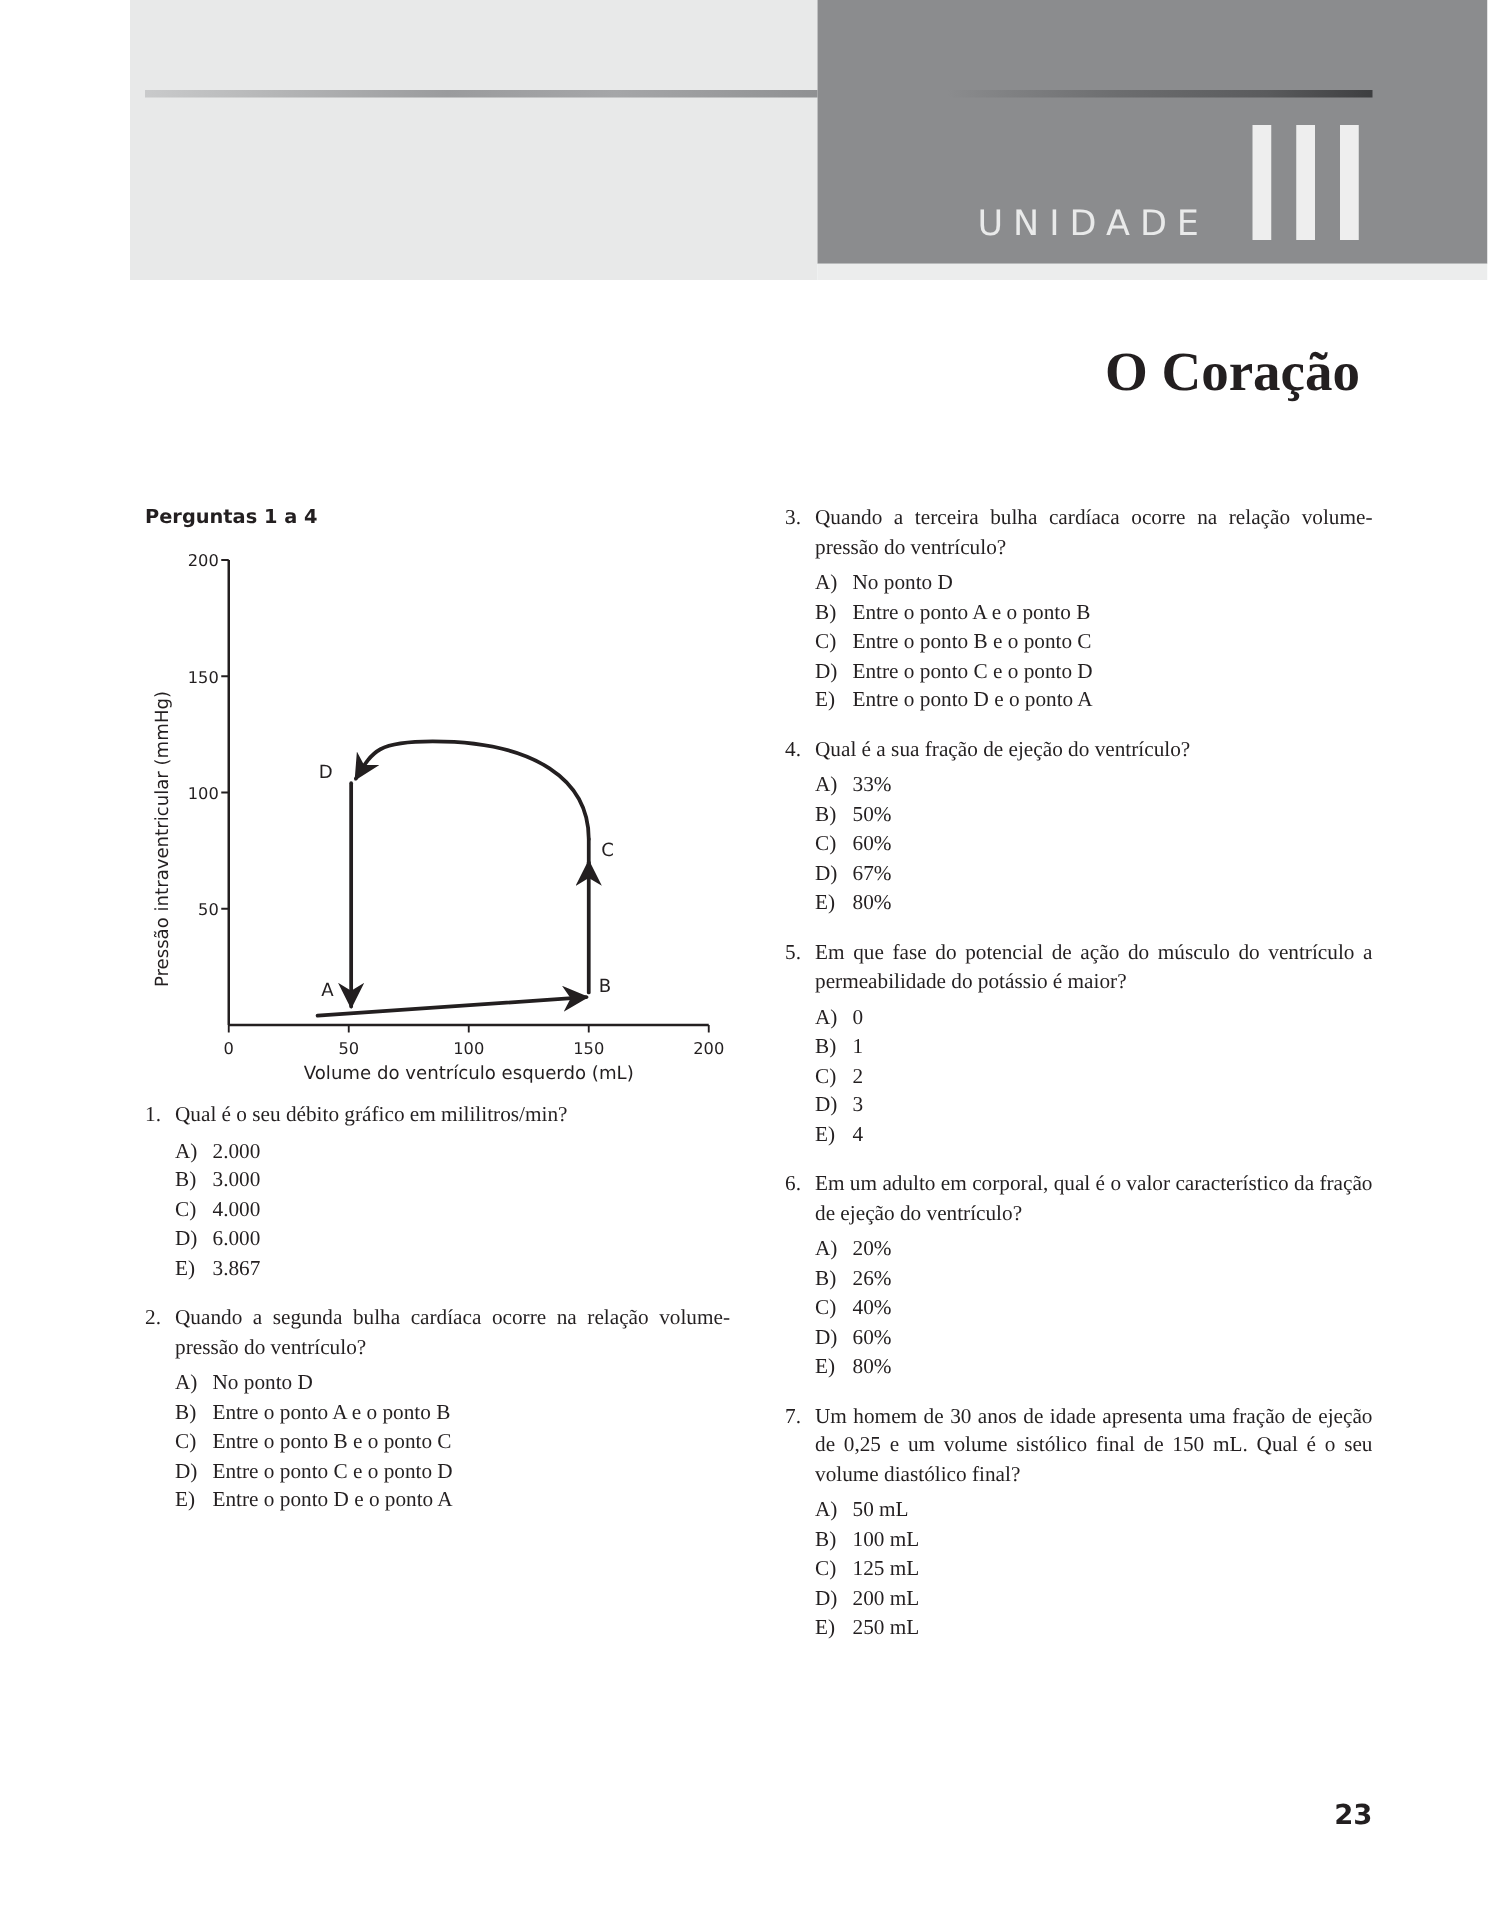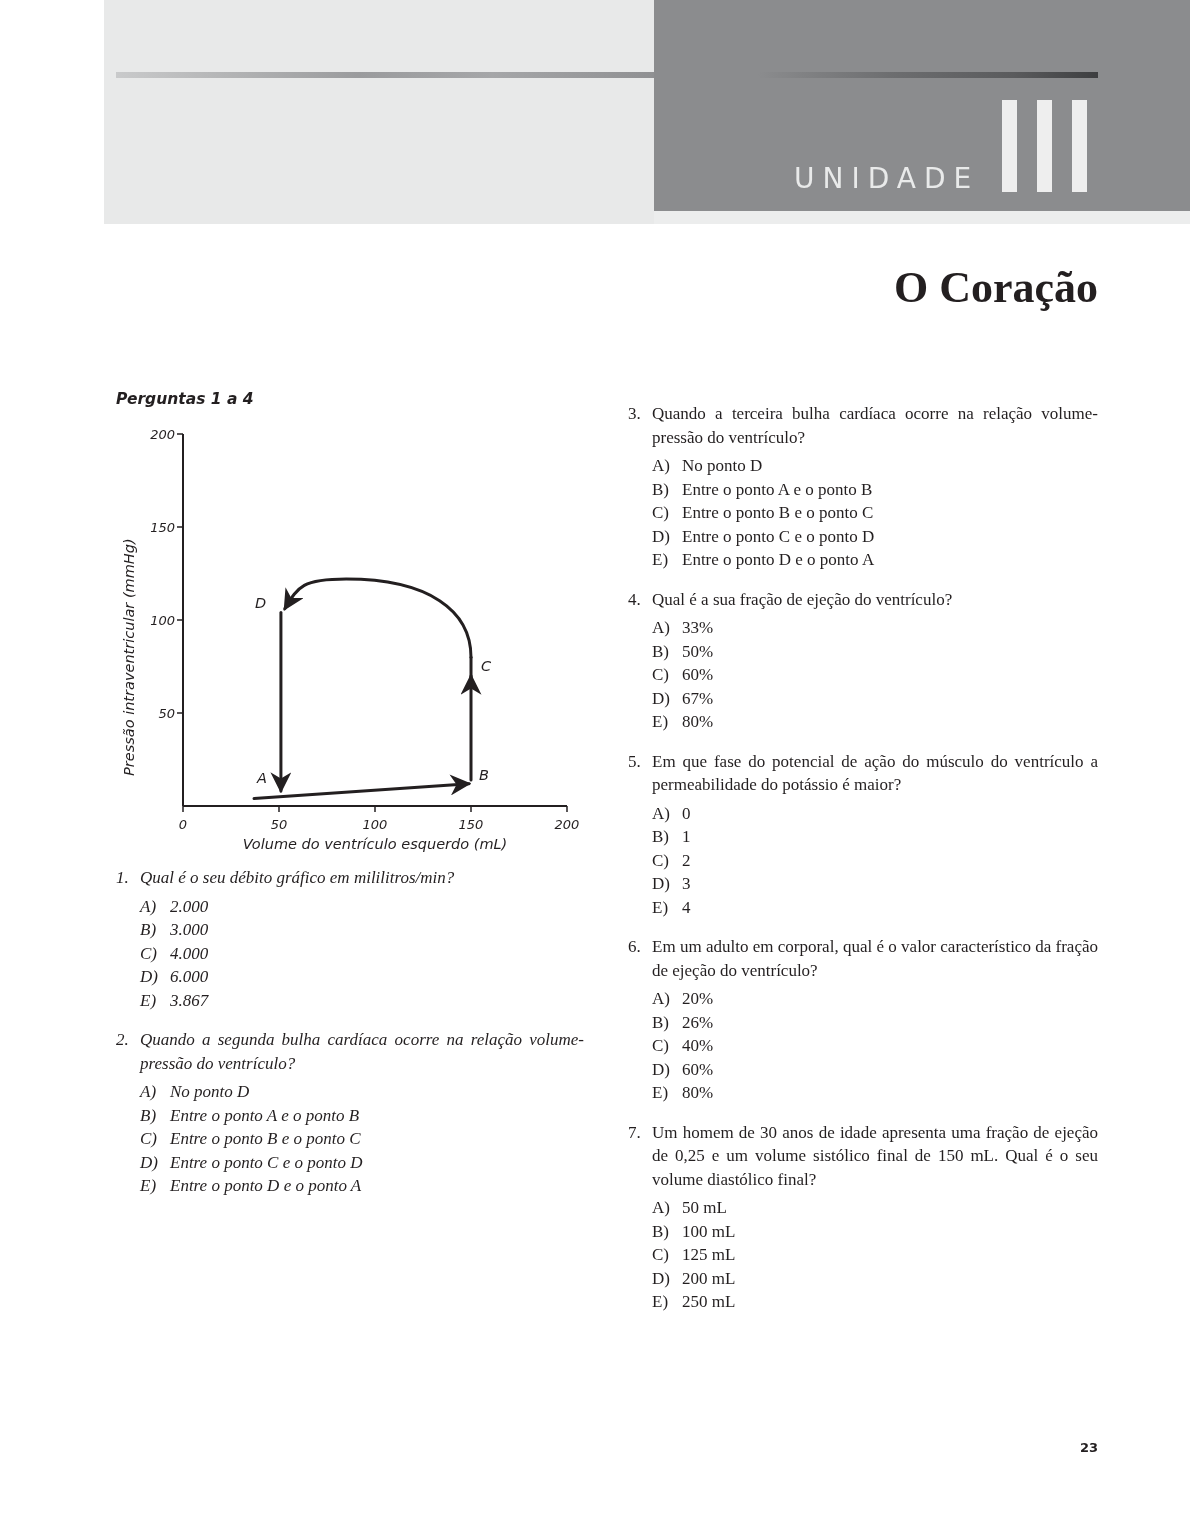--- a/index.html
+++ b/index.html
@@ -31,7 +31,7 @@
   .unidade-label {
     position: absolute; left: 782px; top: 162px;
     font-family: "DejaVu Sans", sans-serif; font-size: 28px; letter-spacing: 8px;
-    color: #e9eaea; font-weight: normal; margin-left: 12px;
+    color: #e9eaea; font-weight: normal;
   }
   .roman-numeral { position: absolute; top: 100px; height: 92px; display: flex; gap: 20px; left: 1002px; }
   .roman-bar { width: 15px; height: 92px; background: #eeeeee; }

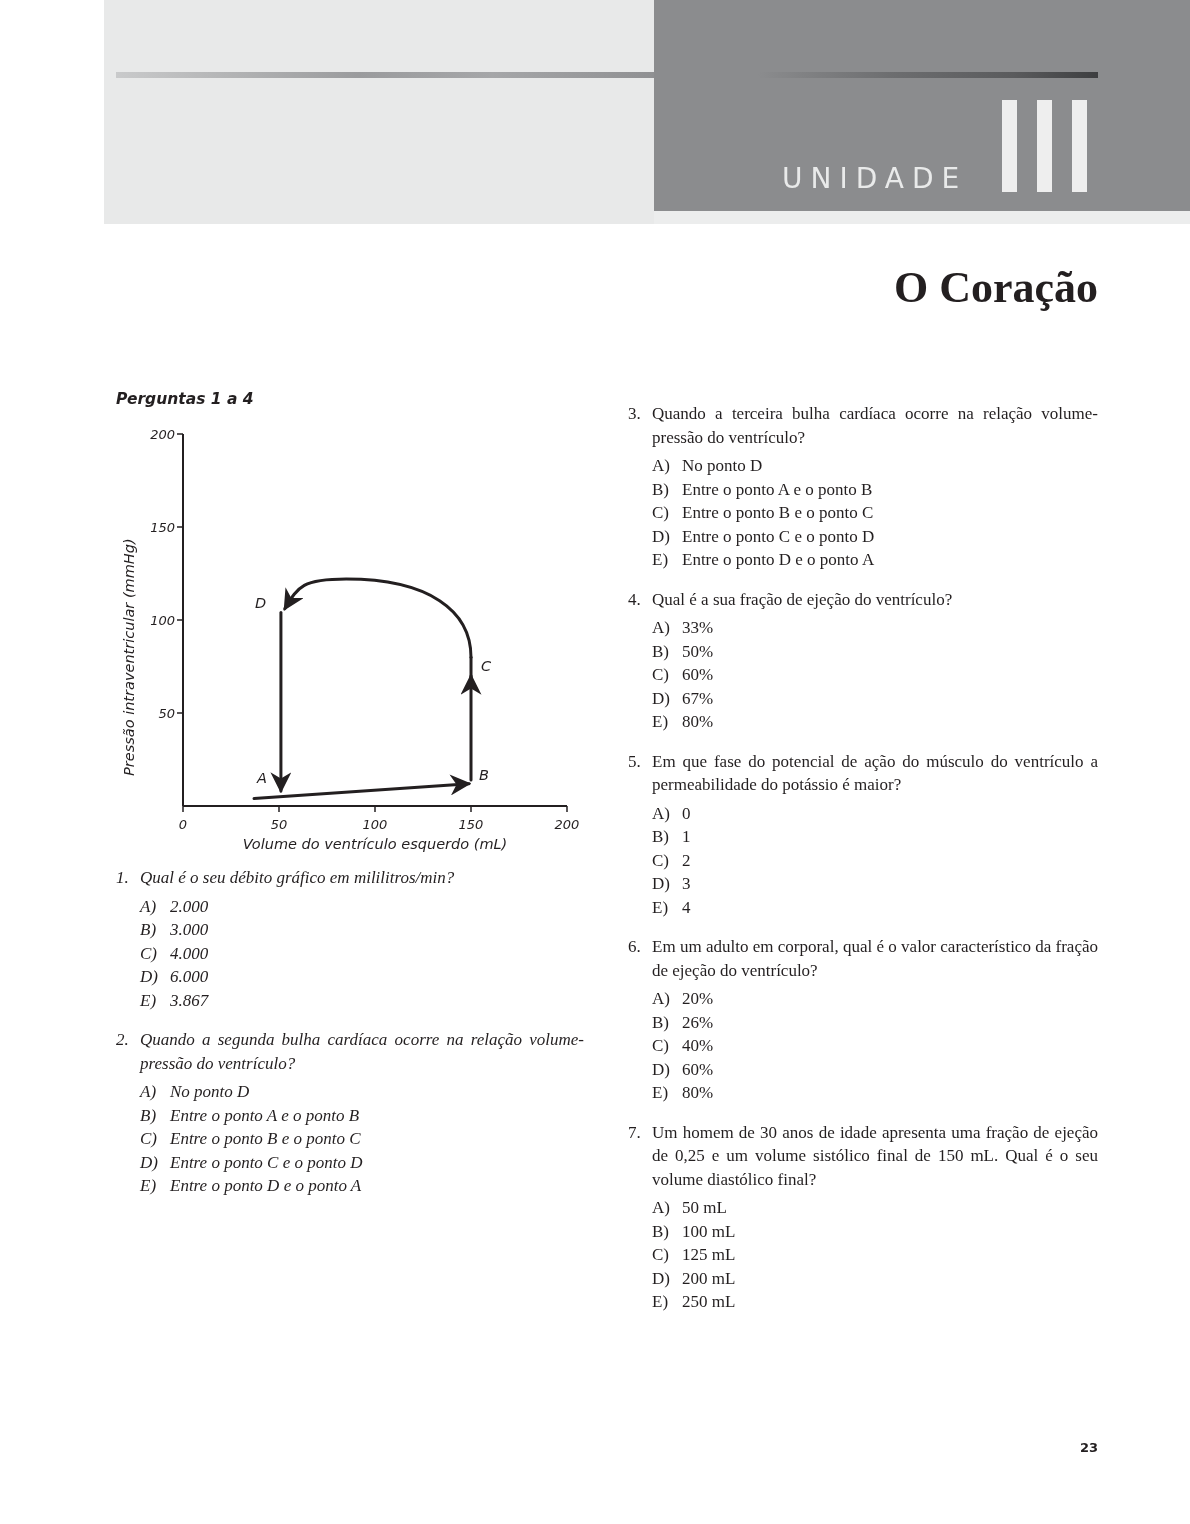--- a/index.html
+++ b/index.html
@@ -73,7 +73,7 @@
   <div class="roman-bar"></div>
   <div class="roman-bar"></div>
 </div>
-<h1 class="chapter-title" style="margin:0;">O Coração</h1>
+<h1 class="chapter-title" style="margin:10px;">O Coração</h1>
 
 <div class="col-left">
   <div class="section-heading">Perguntas 1 a 4</div>

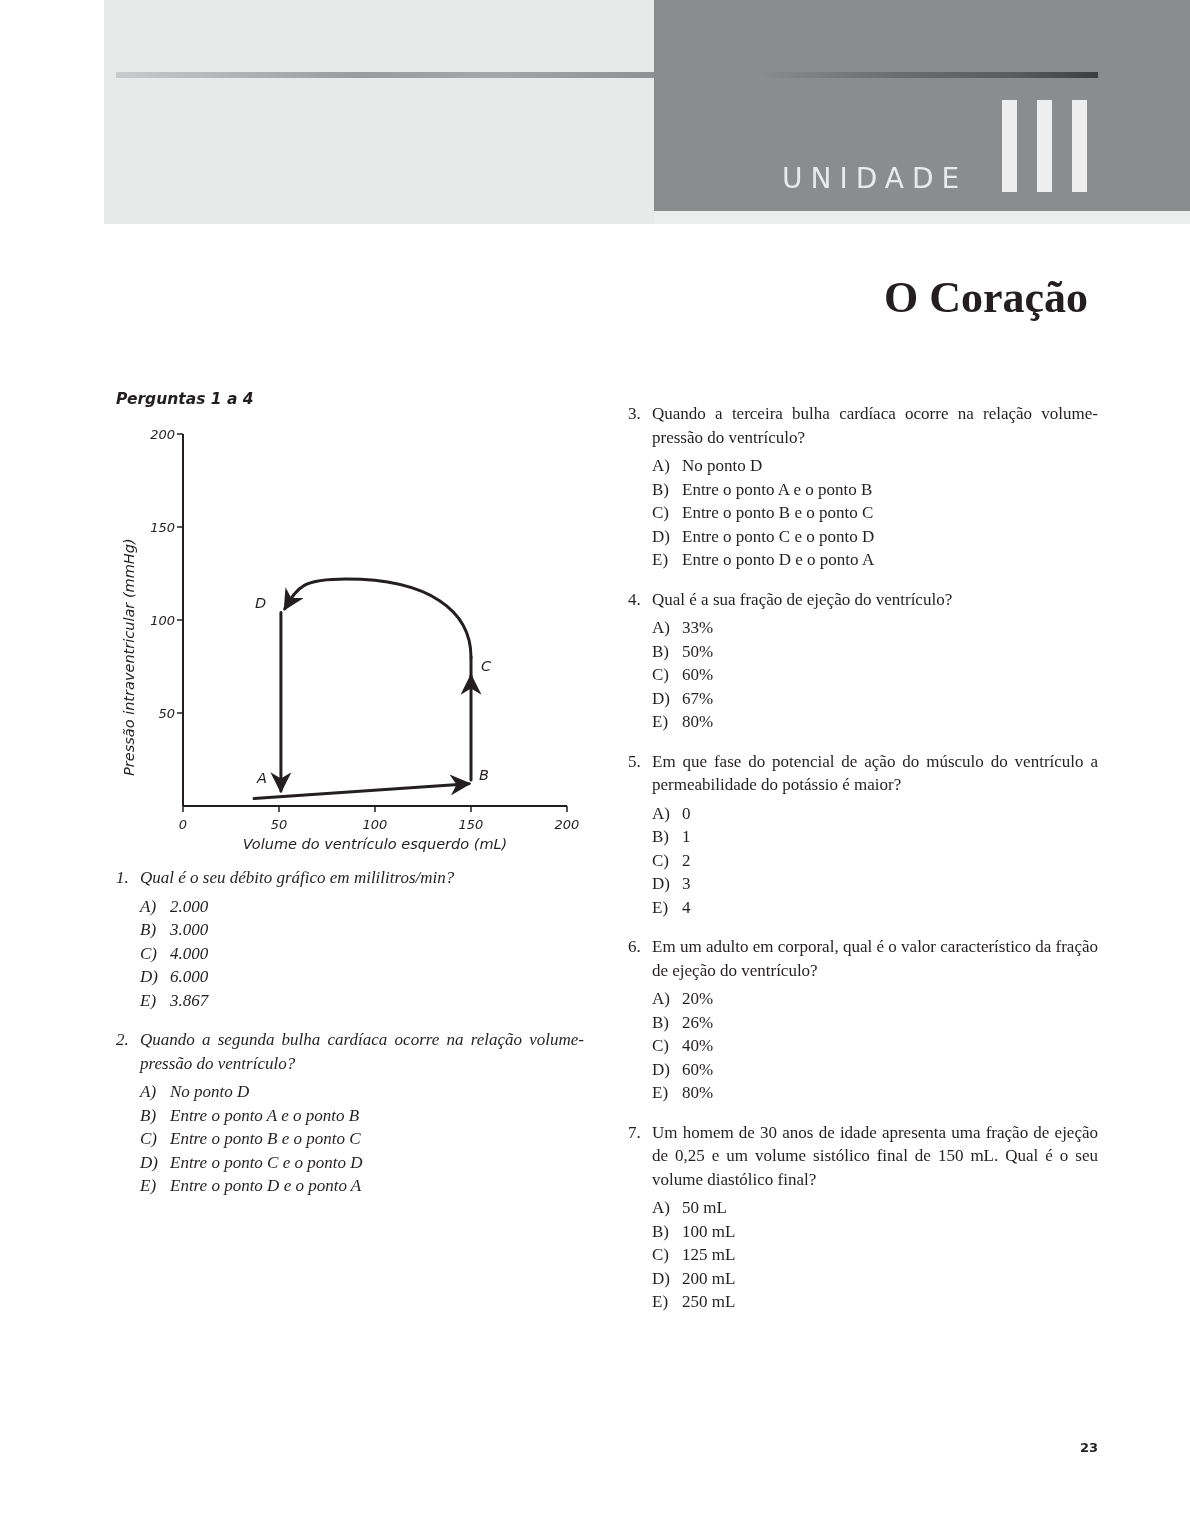--- a/index.html
+++ b/index.html
@@ -39,7 +39,7 @@
     position: absolute; right: 92px; top: 262px;
     font-family: "Liberation Serif", serif; font-size: 44px; font-weight: bold; color: #231f20;
   }
-  .col-left { position: absolute; left: 116px; top: 388px; width: 468px; font-style: italic; }
+  .col-left { position: absolute; left: 116px; top: 402px; width: 468px; }
   .col-right { position: absolute; left: 628px; top: 402px; width: 470px; }
   .section-heading {
     font-family: "DejaVu Sans", sans-serif; font-weight: bold; font-size: 15.5px; line-height: 22px;

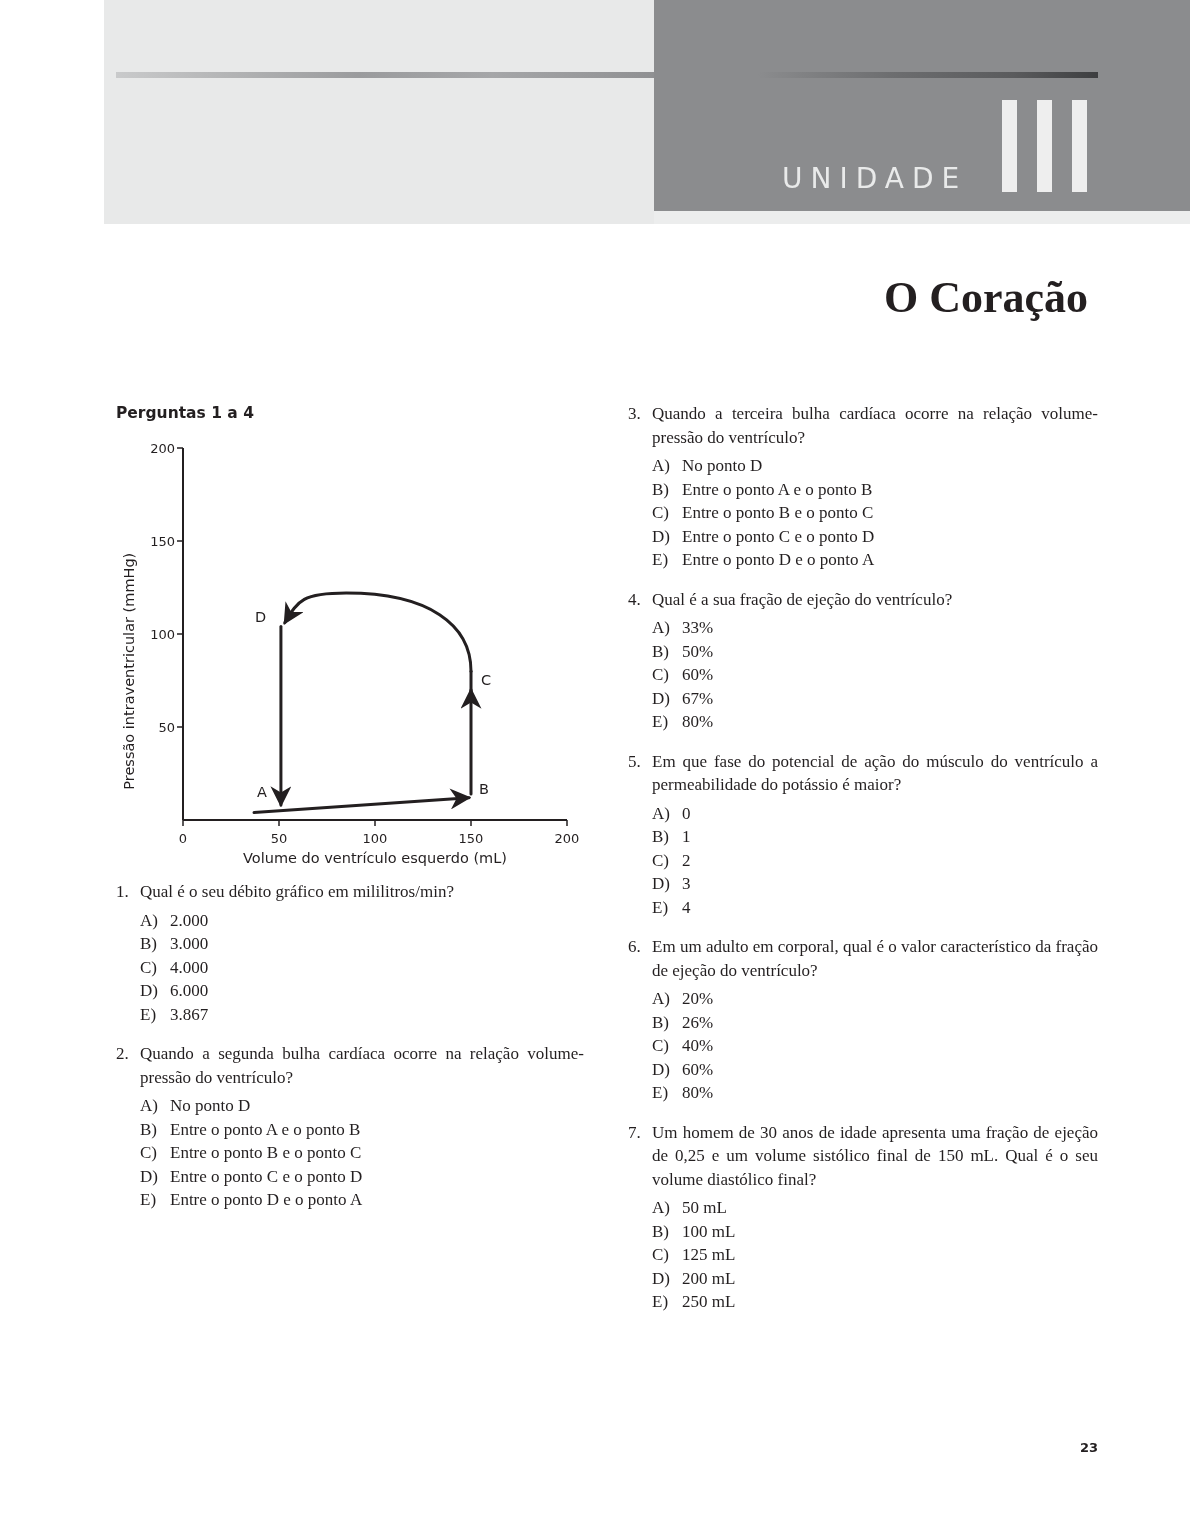--- a/index.html
+++ b/index.html
@@ -56,7 +56,7 @@
   .chart-wrap svg text { font-family: "DejaVu Sans", sans-serif; }
   .page-number {
     position: absolute; right: 92px; top: 1440px;
-    font-family: "DejaVu Sans", sans-serif; font-weight: bold; font-size: 13px; margin-left: 24px;
+    font-family: "DejaVu Sans", sans-serif; font-weight: bold; font-size: 22px; margin-left: 24px;
   }
 </style>
 </head>

